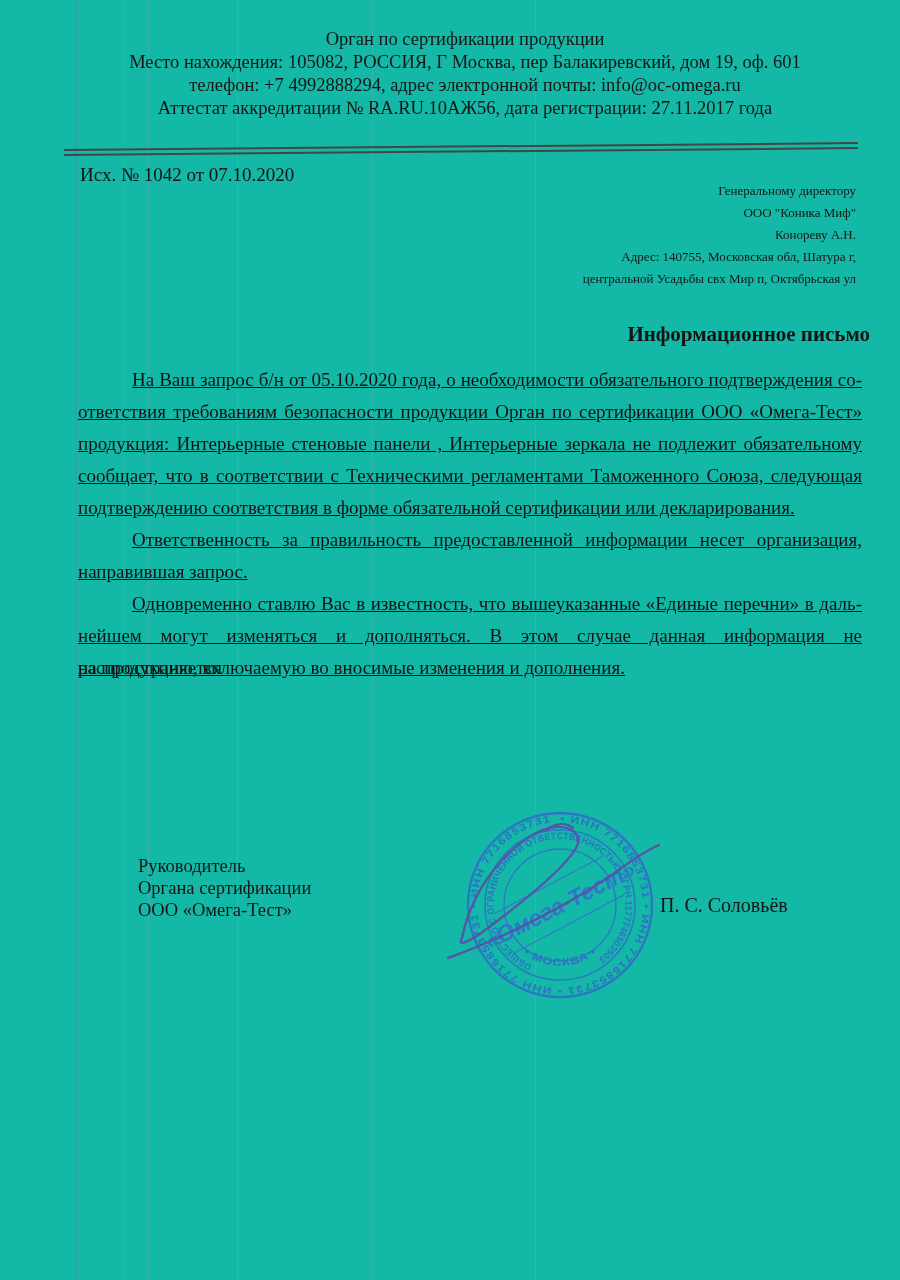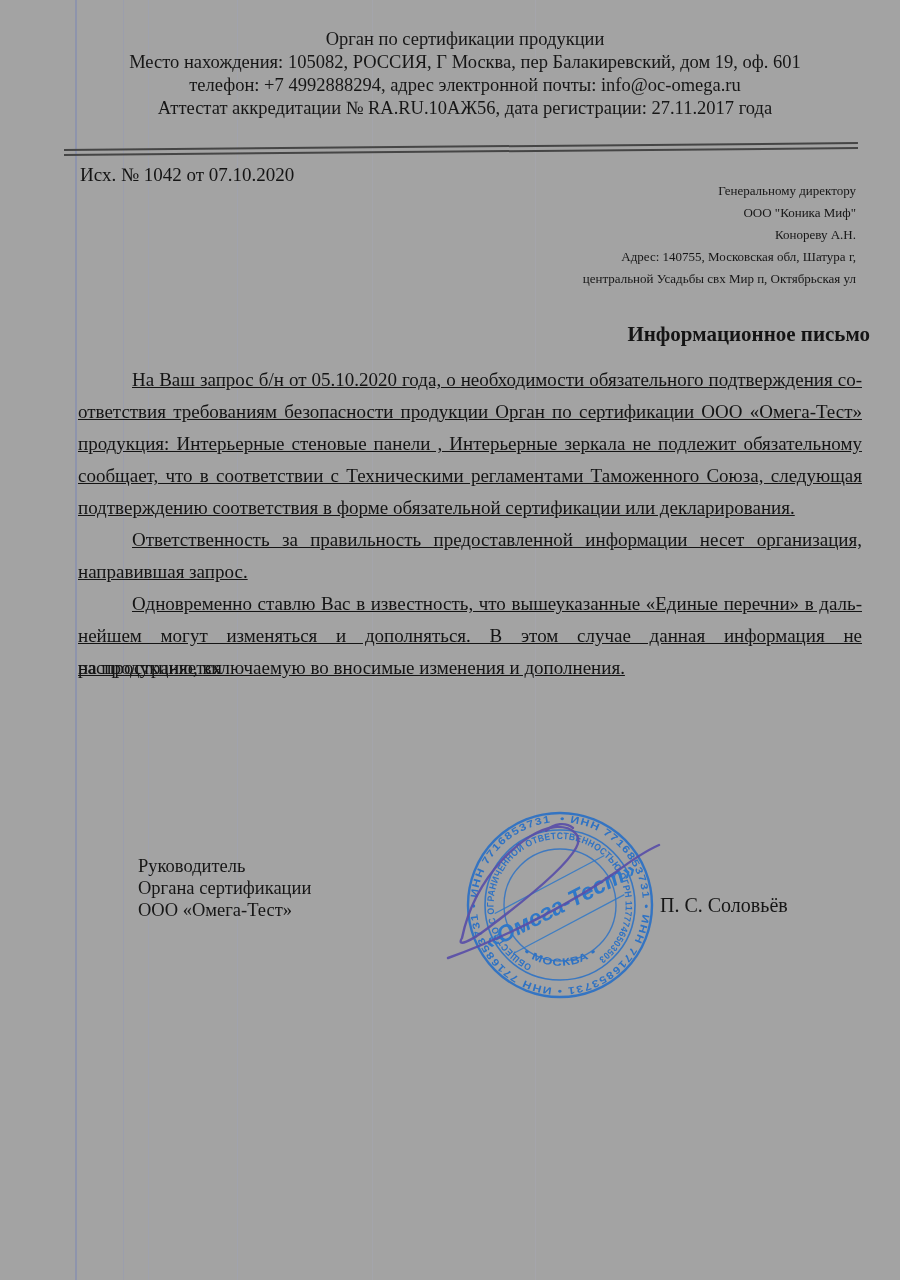--- a/index.html
+++ b/index.html
@@ -10,7 +10,7 @@
   }
   .page{
     position:relative;width:900px;height:1280px;overflow:hidden;
-    background:#a3a3a3;color:#1b1b1b;
+    background:#14b8a6;color:#1b1b1b;
   }
   
   .scan-line{position:absolute;top:0;bottom:0;width:1px;pointer-events:none;}

